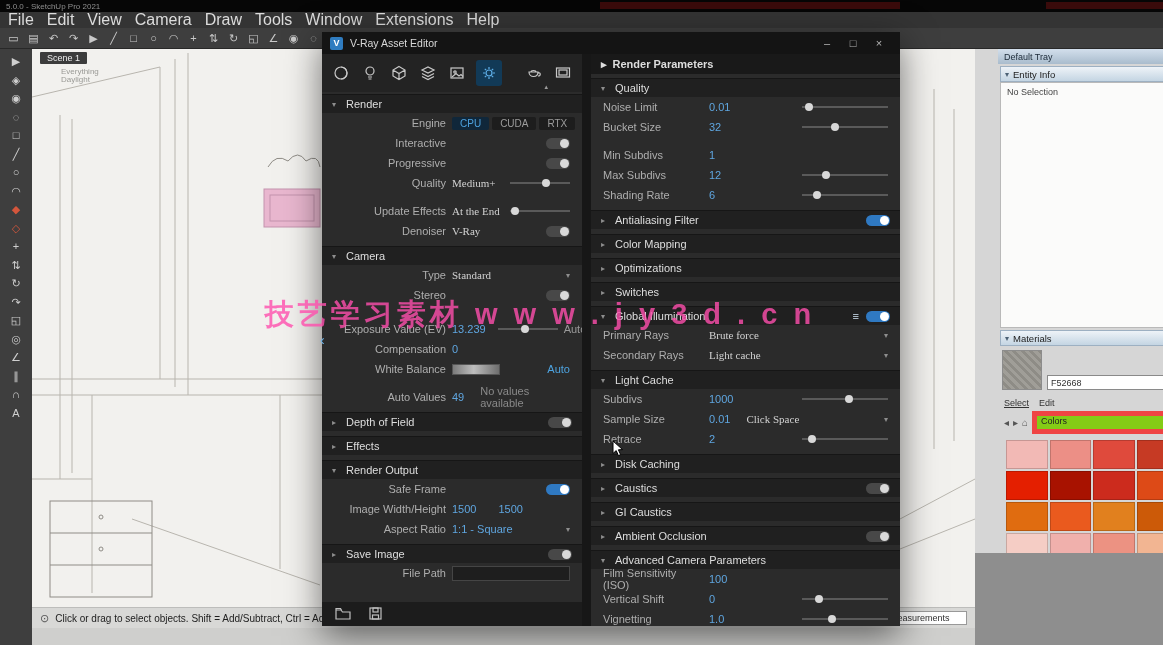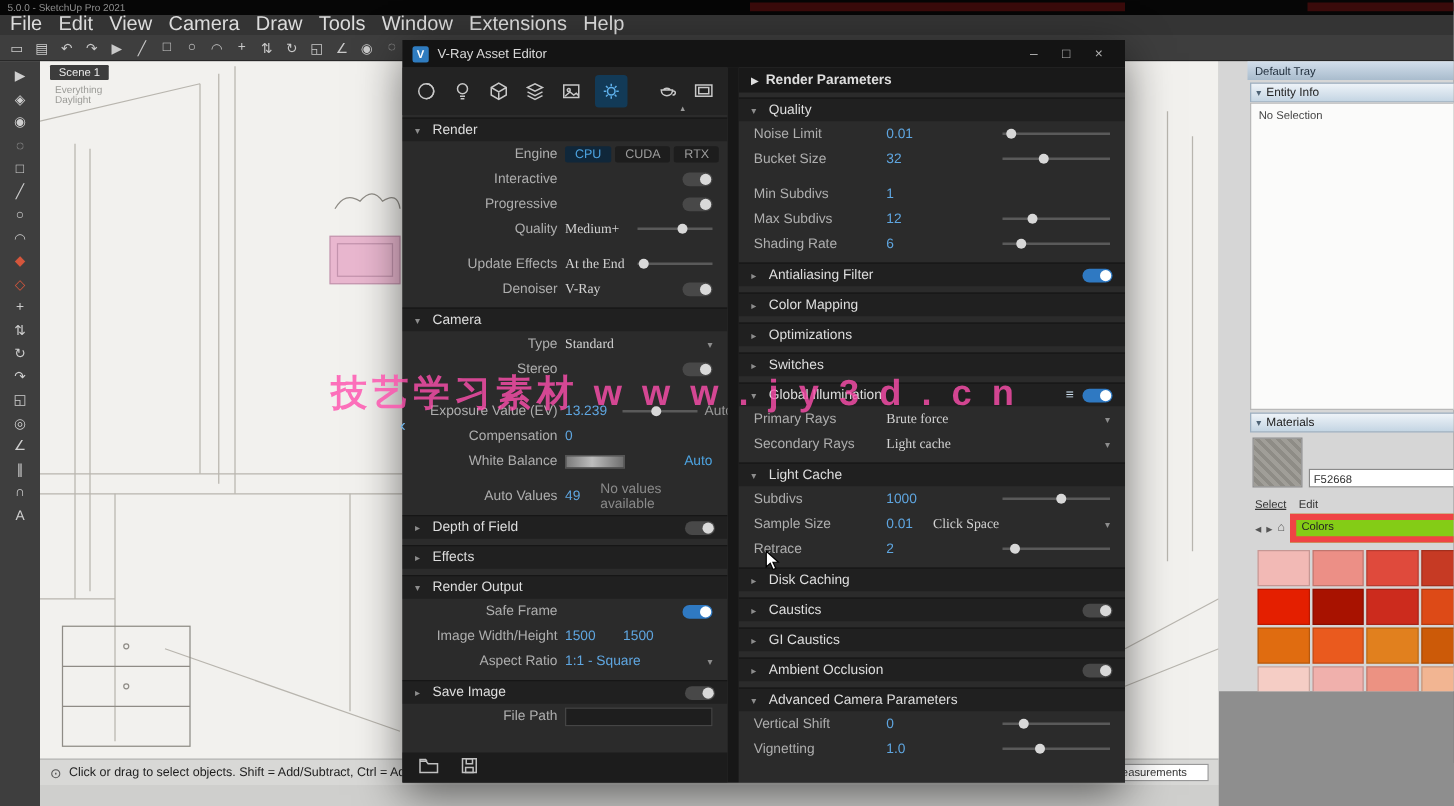--- a/index.html
+++ b/index.html
@@ -26,7 +26,7 @@
   .canvas{position:absolute;left:32px;top:49px;width:943px;height:558px;background:#f2f1ee;overflow:hidden;}
   .scene-tab{position:absolute;left:8px;top:3px;background:#3c3c3c;color:#eee;font-size:9px;
              padding:1px 7px;border-radius:1px;}
-  .scene-line{position:absolute;left:12px;font-size:8px;color:#9a9a96;}
+  .scene-line{position:absolute;left:29px;font-size:8px;color:#9a9a96;}
   .sl1{top:18px;} .sl2{top:26px;}
   
   .statusbar{position:absolute;left:32px;top:607px;width:943px;height:21px;background:#d8d8d6;

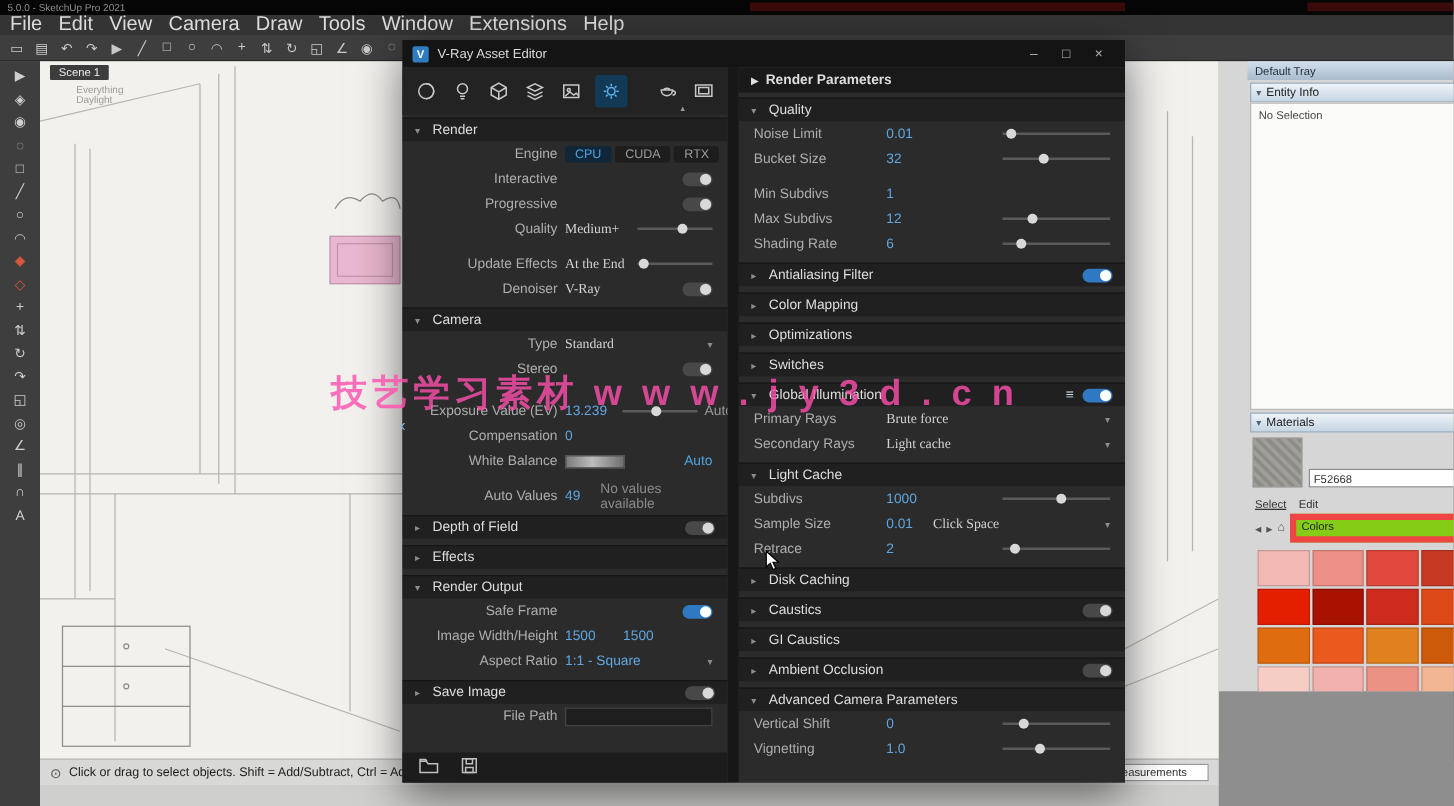--- a/index.html
+++ b/index.html
@@ -704,6 +704,10 @@
             <span>Advanced Camera Parameters</span>
           </div>
           <div class="row">
+            <span class="rlbl">Film Sensitivity (ISO)</span>
+            <span class="val">100</span>
+          </div>
+          <div class="row">
             <span class="rlbl">Vertical Shift</span>
             <span class="val">0</span>
             <span class="rt">

